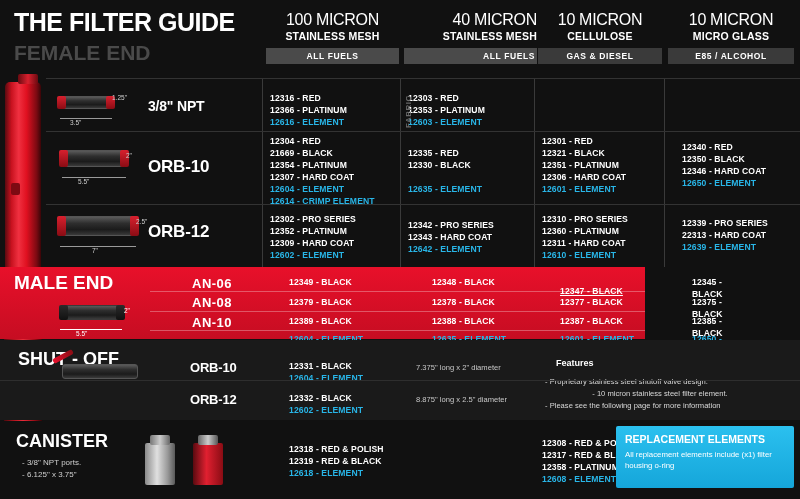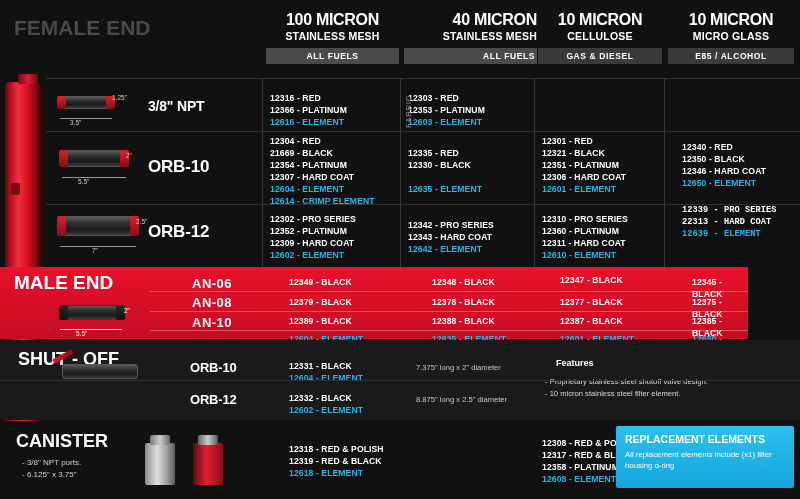--- a/index.html
+++ b/index.html
@@ -126,6 +126,7 @@
 <div class="page">
 
   <div class="abs" id="title-block">
+    <div id="main-title">THE FILTER GUIDE</div>
     <div id="sub-title">FEMALE END</div>
   </div>
 

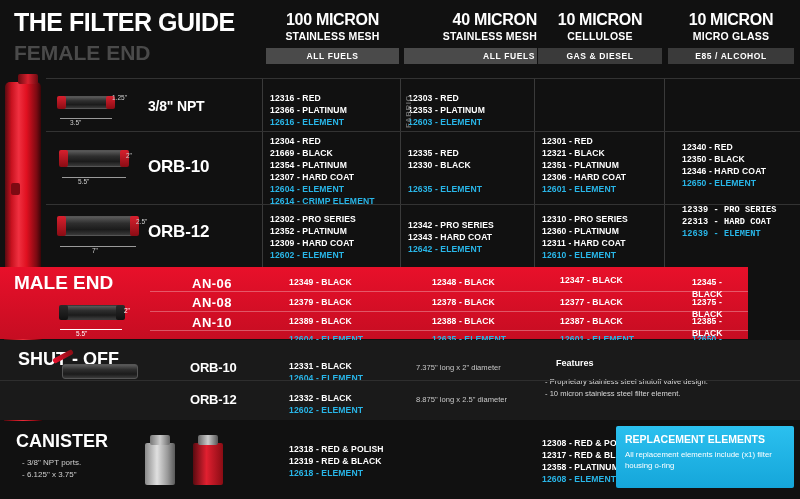--- a/index.html
+++ b/index.html
@@ -31,7 +31,7 @@
 
   
   .colhead { position: absolute; top: 12px; text-align: center; }
-  .colhead .micron { font-size: 16px; font-weight: bold; line-height: 1.05; color: #fff; letter-spacing: -0.3px;}
+  .colhead .micron { font-size: 16px; font-weight: normal; line-height: 1.05; color: #fff; letter-spacing: -0.3px;}
   .colhead .mat { font-size: 10.5px; font-weight: bold; line-height: 1.1; color: #fff; letter-spacing: 0.2px; margin-top: 2px;}
   .colhead .fuel {
     margin-top: 6px; font-size: 8.5px; font-weight: bold; letter-spacing: 0.6px;

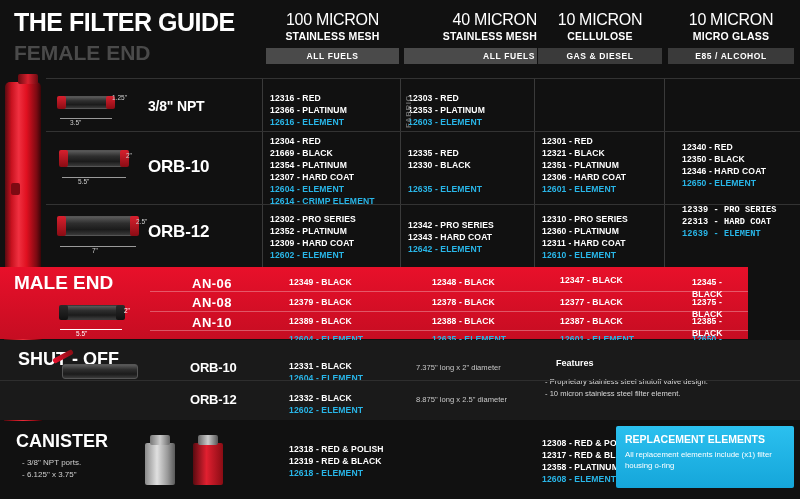--- a/index.html
+++ b/index.html
@@ -249,7 +249,7 @@
     <div class="white">12311 - HARD COAT</div>
     <div class="cyan">12610 - ELEMENT</div>
   </div>
-  <div class="cell" style="left:682px; top:204px;font-family:Liberation Mono, monospace;">
+  <div class="cell" style="left:682px; top:217px;">
     <div class="white">12339 - PRO SERIES</div>
     <div class="white">22313 - HARD COAT</div>
     <div class="cyan">12639 - ELEMENT</div>

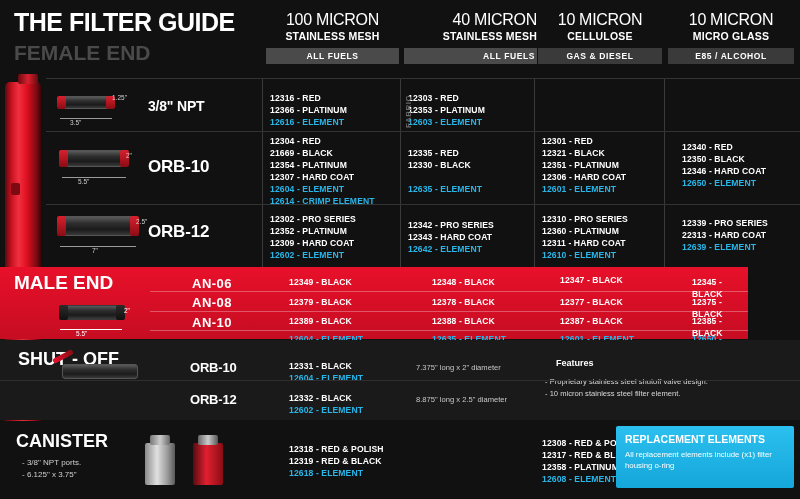--- a/index.html
+++ b/index.html
@@ -90,7 +90,7 @@
 
   
   #male-band {
-    position:absolute; left:0; top:267px; width:748px; height:72px;
+    position:absolute; left:0; top:267px; width:645px; height:72px;
     background: linear-gradient(180deg,#e8102a 0%, #c60d22 100%);
   }
   #male-band .sep { position:absolute; left:150px; right:0; height:1px; background:rgba(255,255,255,0.30); }

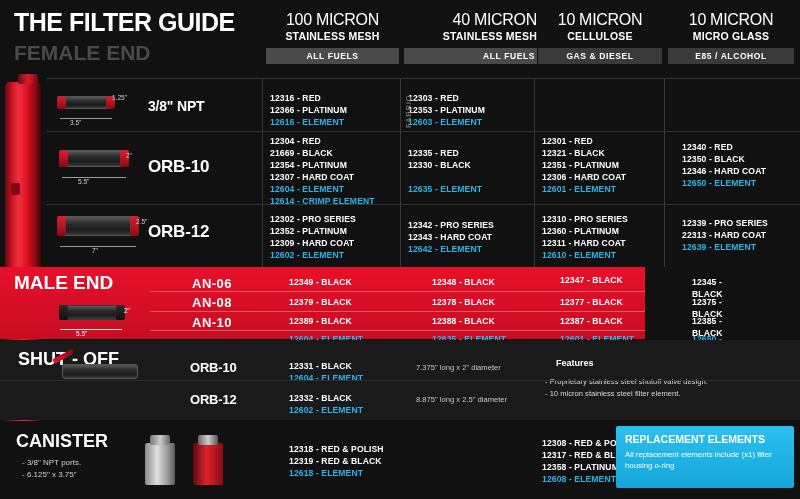--- a/index.html
+++ b/index.html
@@ -276,7 +276,7 @@
 
     <div class="cell white" style="left:289px; top:9px;">12349 - BLACK</div>
     <div class="cell white" style="left:432px; top:9px;">12348 - BLACK</div>
-    <div class="cell white" style="left:560px; top:7px;">12347 - BLACK</div>
+    <div class="cell white" style="left:560px; top:18px;text-decoration:underline;">12347 - BLACK</div>
     <div class="cell white" style="left:692px; top:9px;">12345 - BLACK</div>
 
     <div class="cell white" style="left:289px; top:29px;">12379 - BLACK</div>

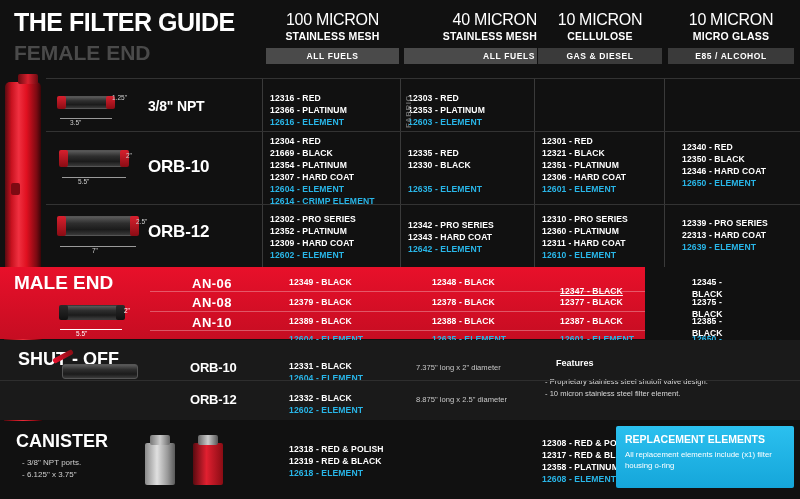--- a/index.html
+++ b/index.html
@@ -319,7 +319,7 @@
     <div class="abs" style="left:545px; top:18px; width:230px;">
       <div style="font-size:9px; font-weight:bold; color:#fff;margin-left:11px;">Features</div>
       <div class="feat" style="position:static; margin-top:8px;">- Proprietary stainless steel shutoff valve design.</div>
-      <div class="feat" style="position:static;">- 10 micron stainless steel filter element.</div>
+      <div class="feat" style="position:static;text-align:center;">- 10 micron stainless steel filter element.</div>
     </div>
 
     <div class="hline" style="left:0; top:40px; width:800px; background:#2e2e2e;"></div>

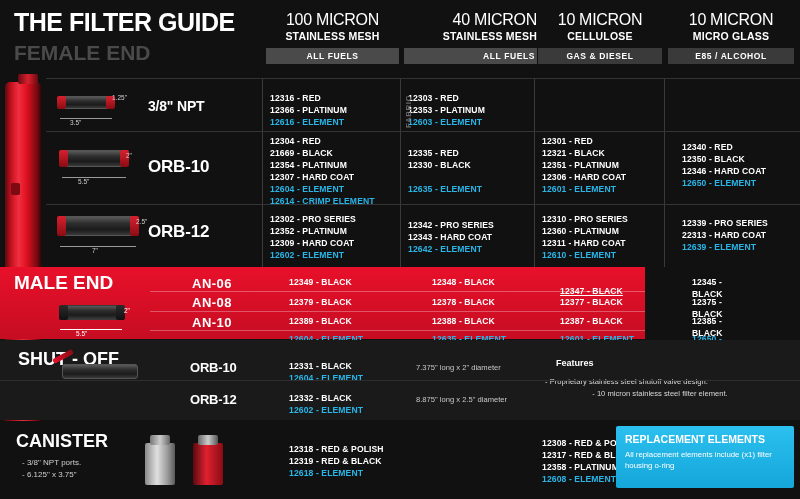--- a/index.html
+++ b/index.html
@@ -320,6 +320,7 @@
       <div style="font-size:9px; font-weight:bold; color:#fff;margin-left:11px;">Features</div>
       <div class="feat" style="position:static; margin-top:8px;">- Proprietary stainless steel shutoff valve design.</div>
       <div class="feat" style="position:static;text-align:center;">- 10 micron stainless steel filter element.</div>
+      <div class="feat" style="position:static;">- Please see the following page for more information</div>
     </div>
 
     <div class="hline" style="left:0; top:40px; width:800px; background:#2e2e2e;"></div>

